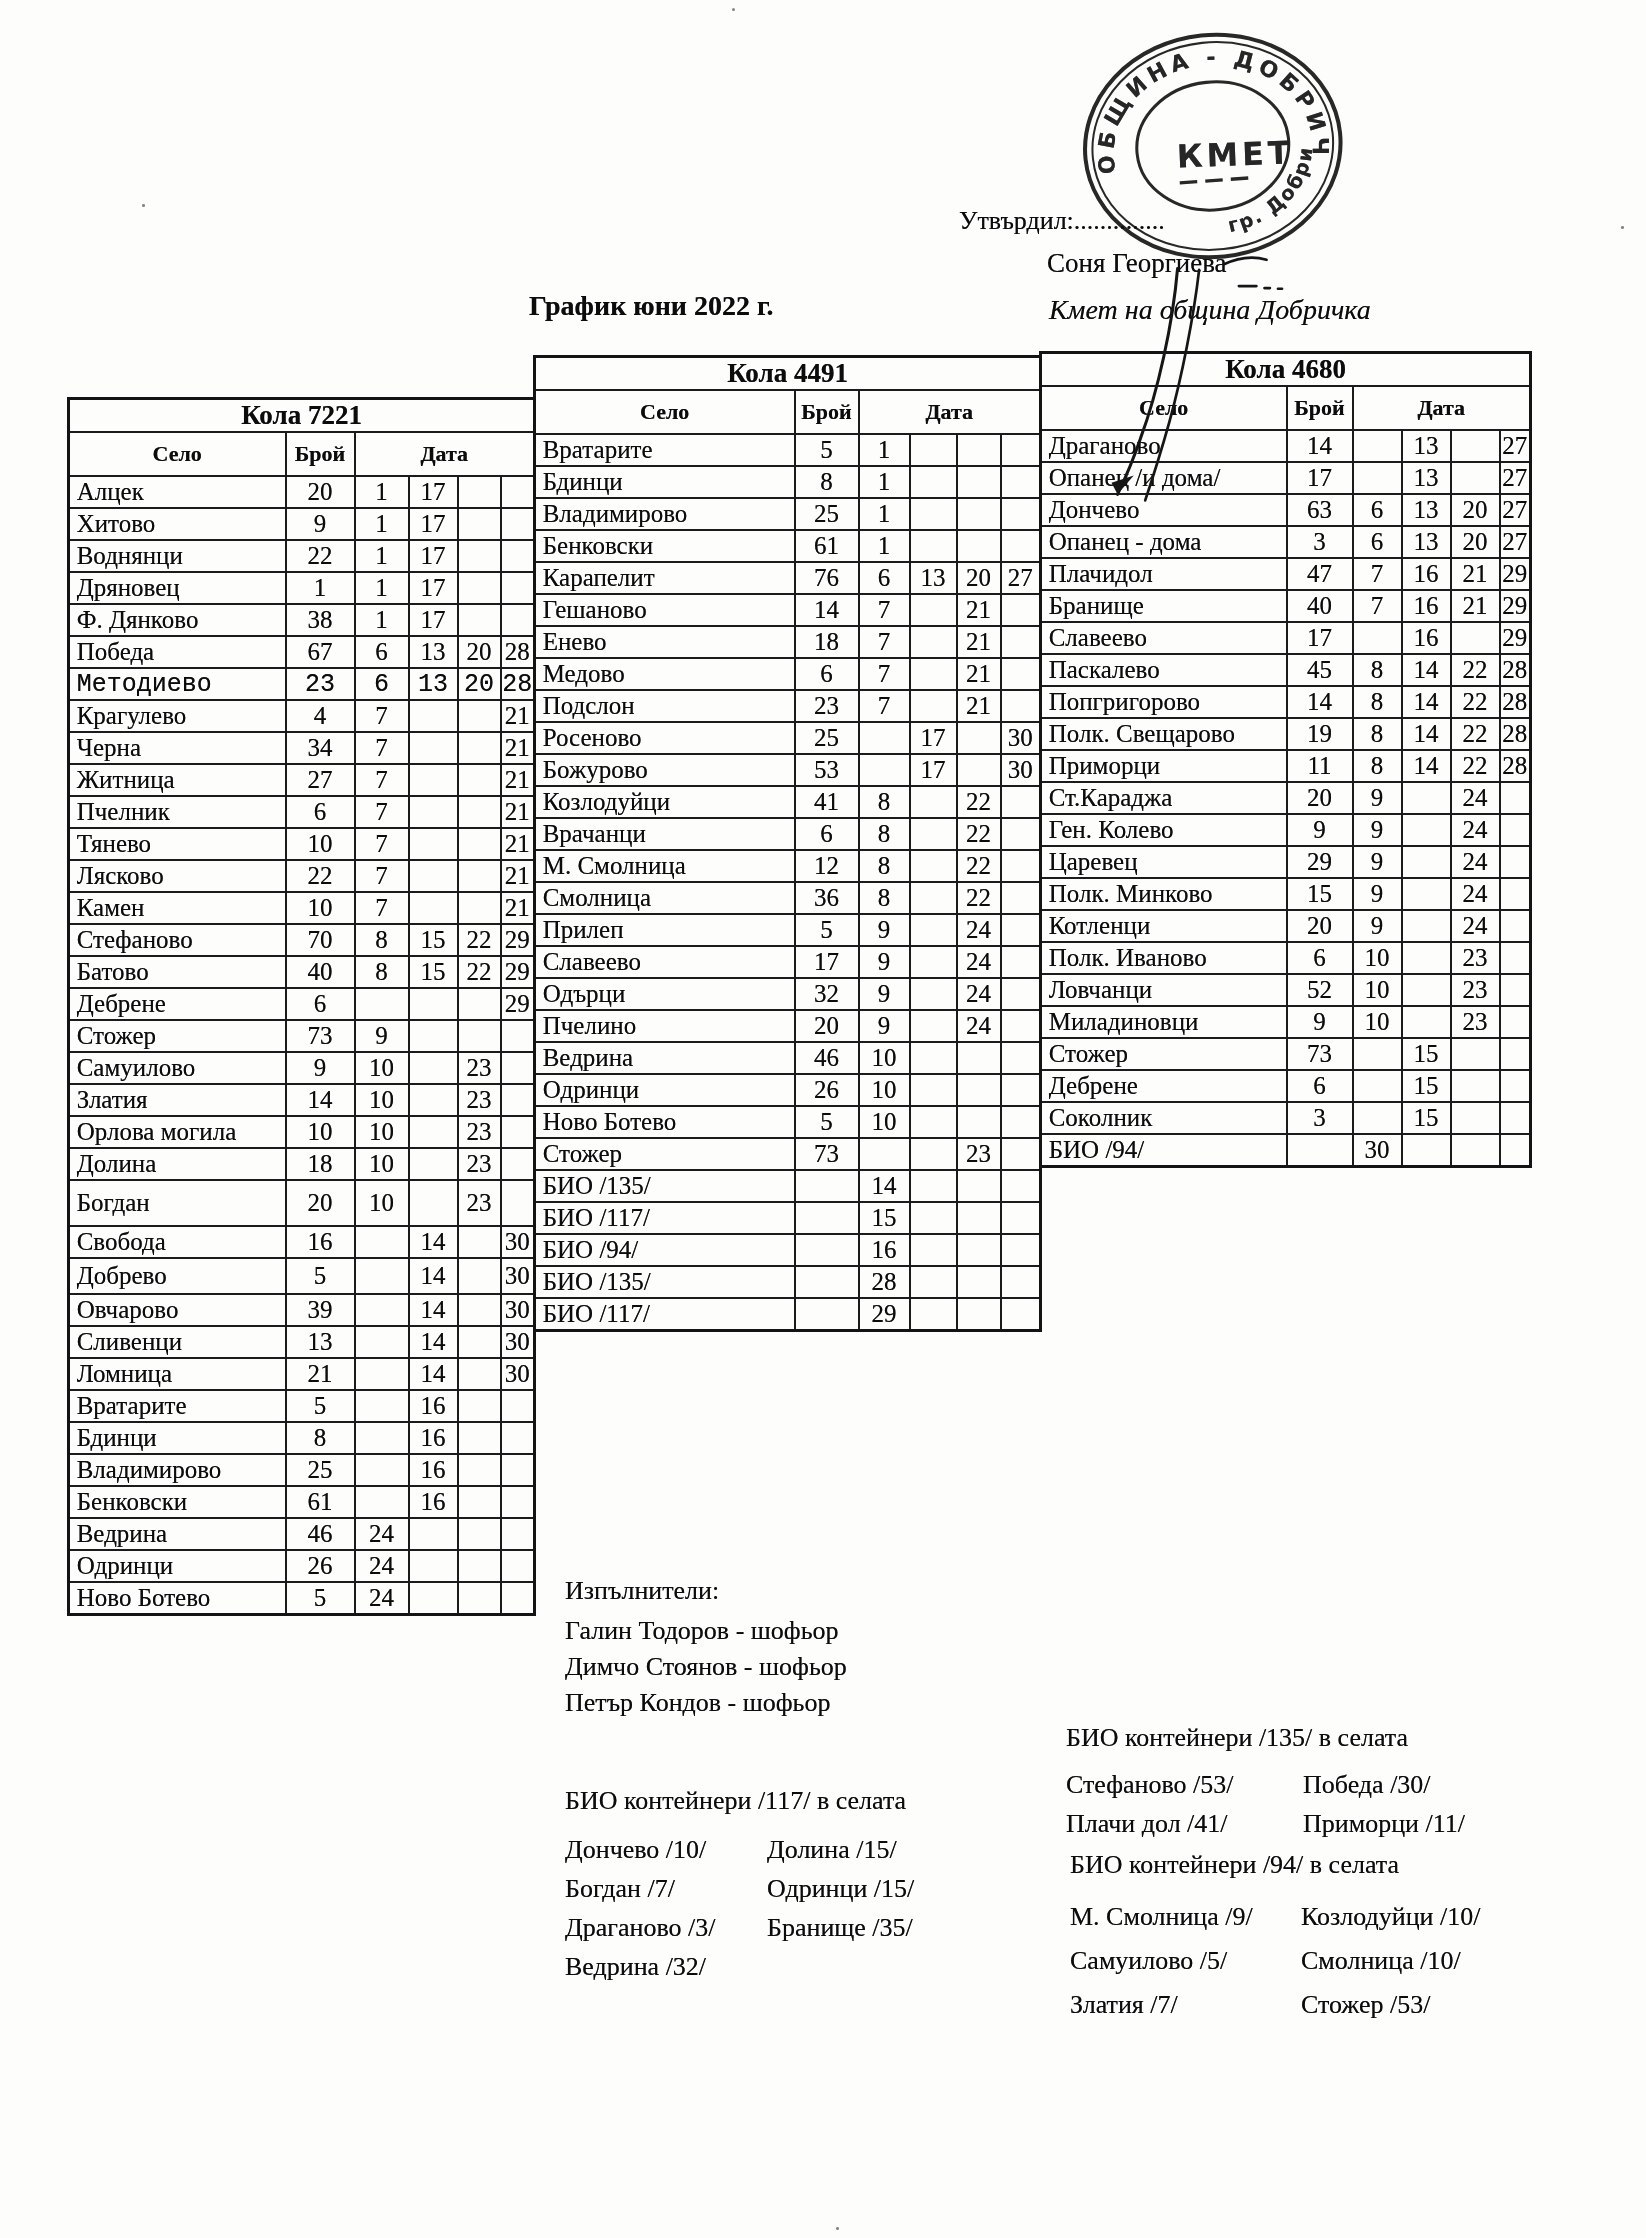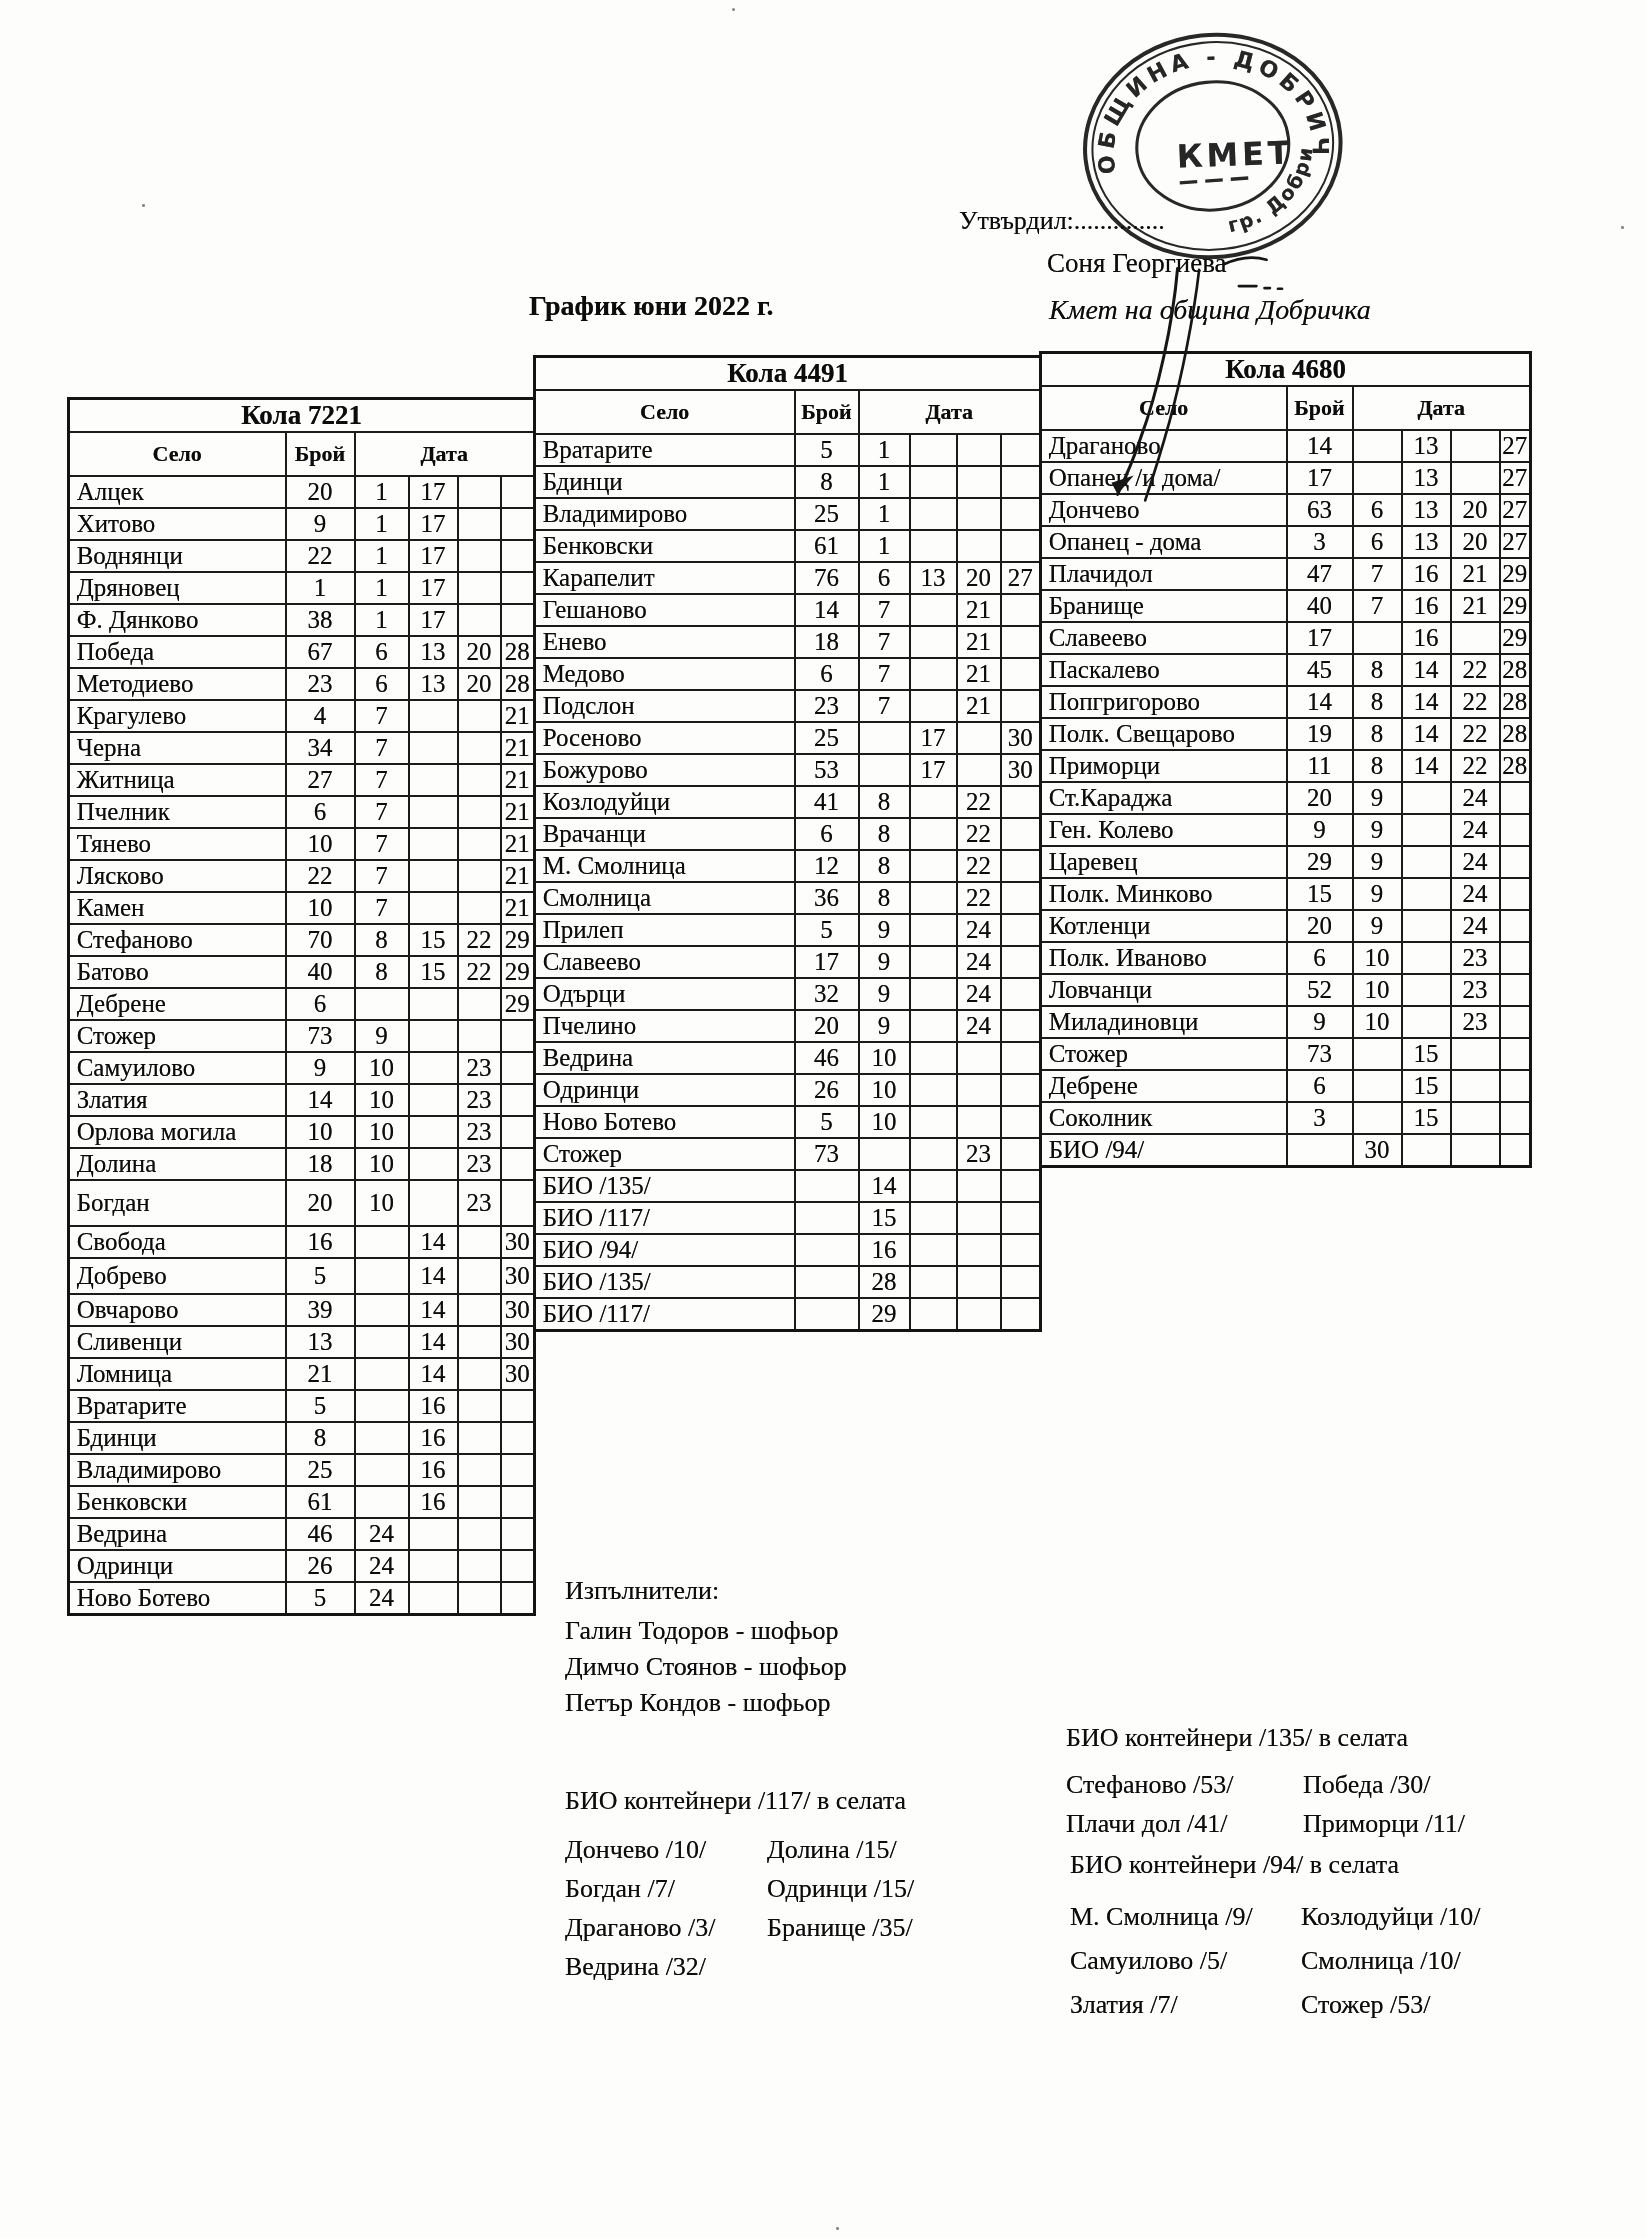--- a/index.html
+++ b/index.html
@@ -145,7 +145,7 @@
             <td class="d">20</td>
             <td class="d">28</td>
           </tr>
-          <tr style="height: 32px;">
+          <tr style="height: 32px; font-family: Liberation Mono, monospace;">
             <td class="v">Методиево</td>
             <td class="n">23</td>
             <td class="d">6</td>

